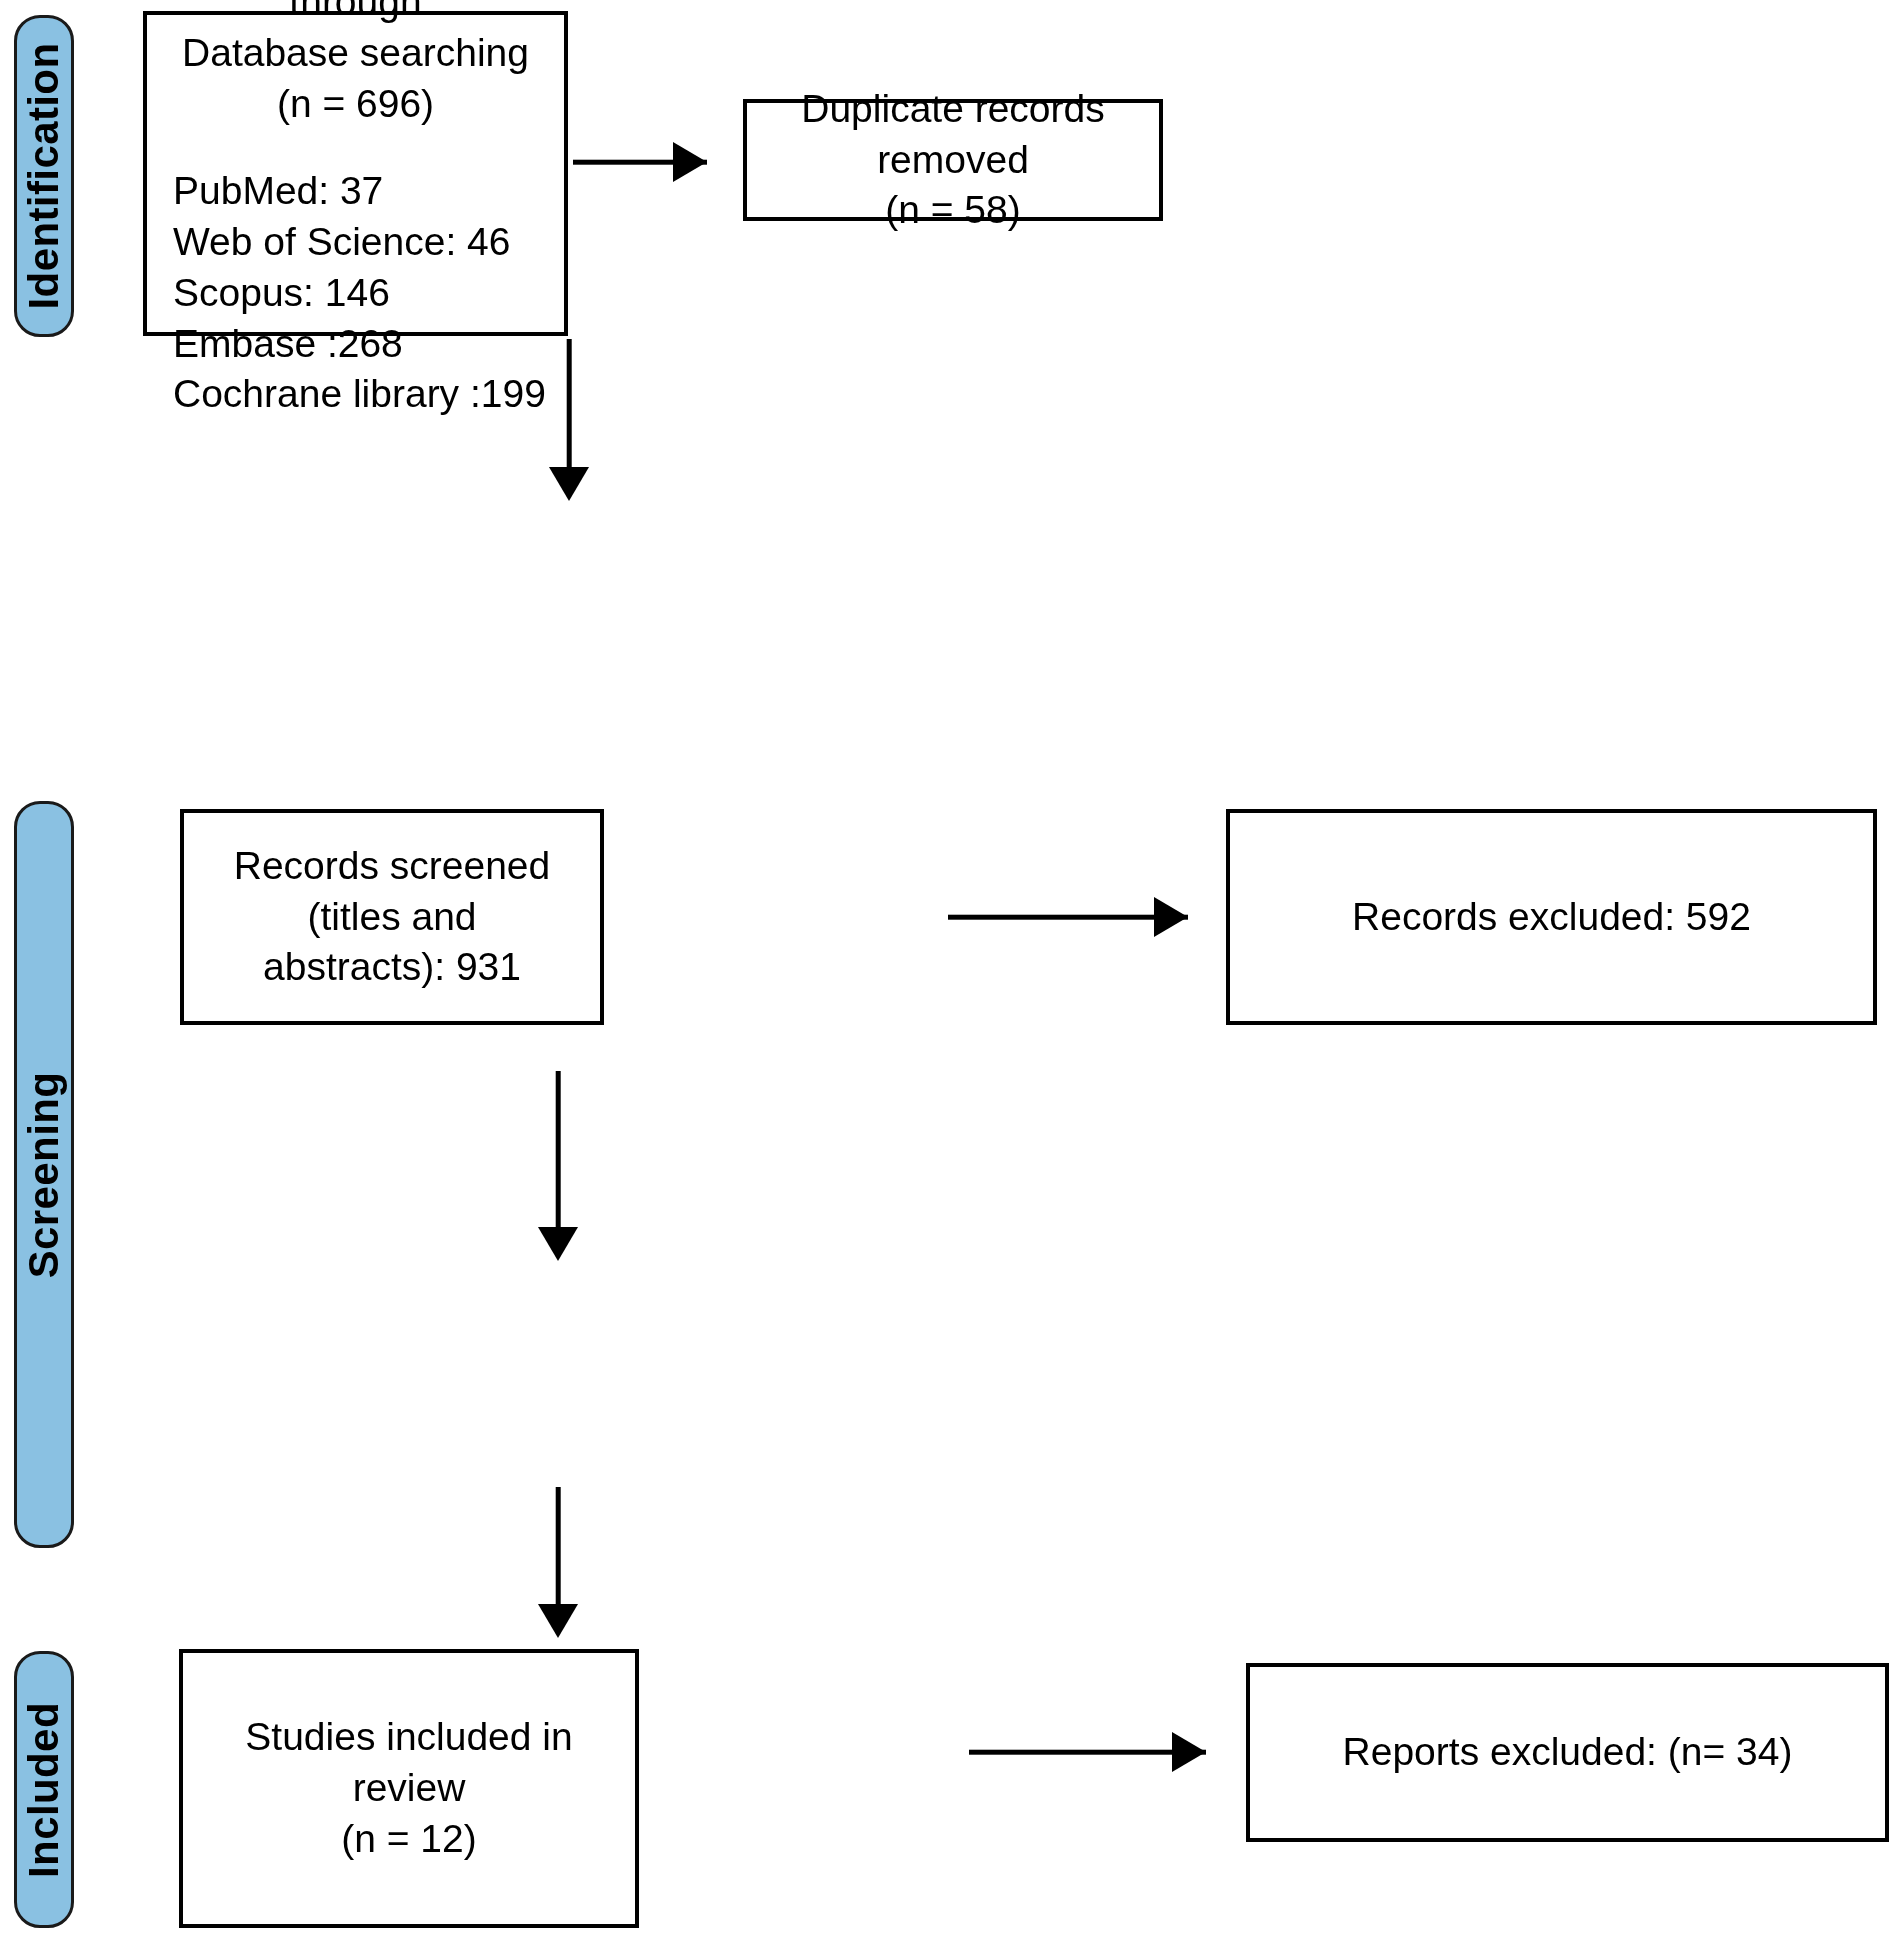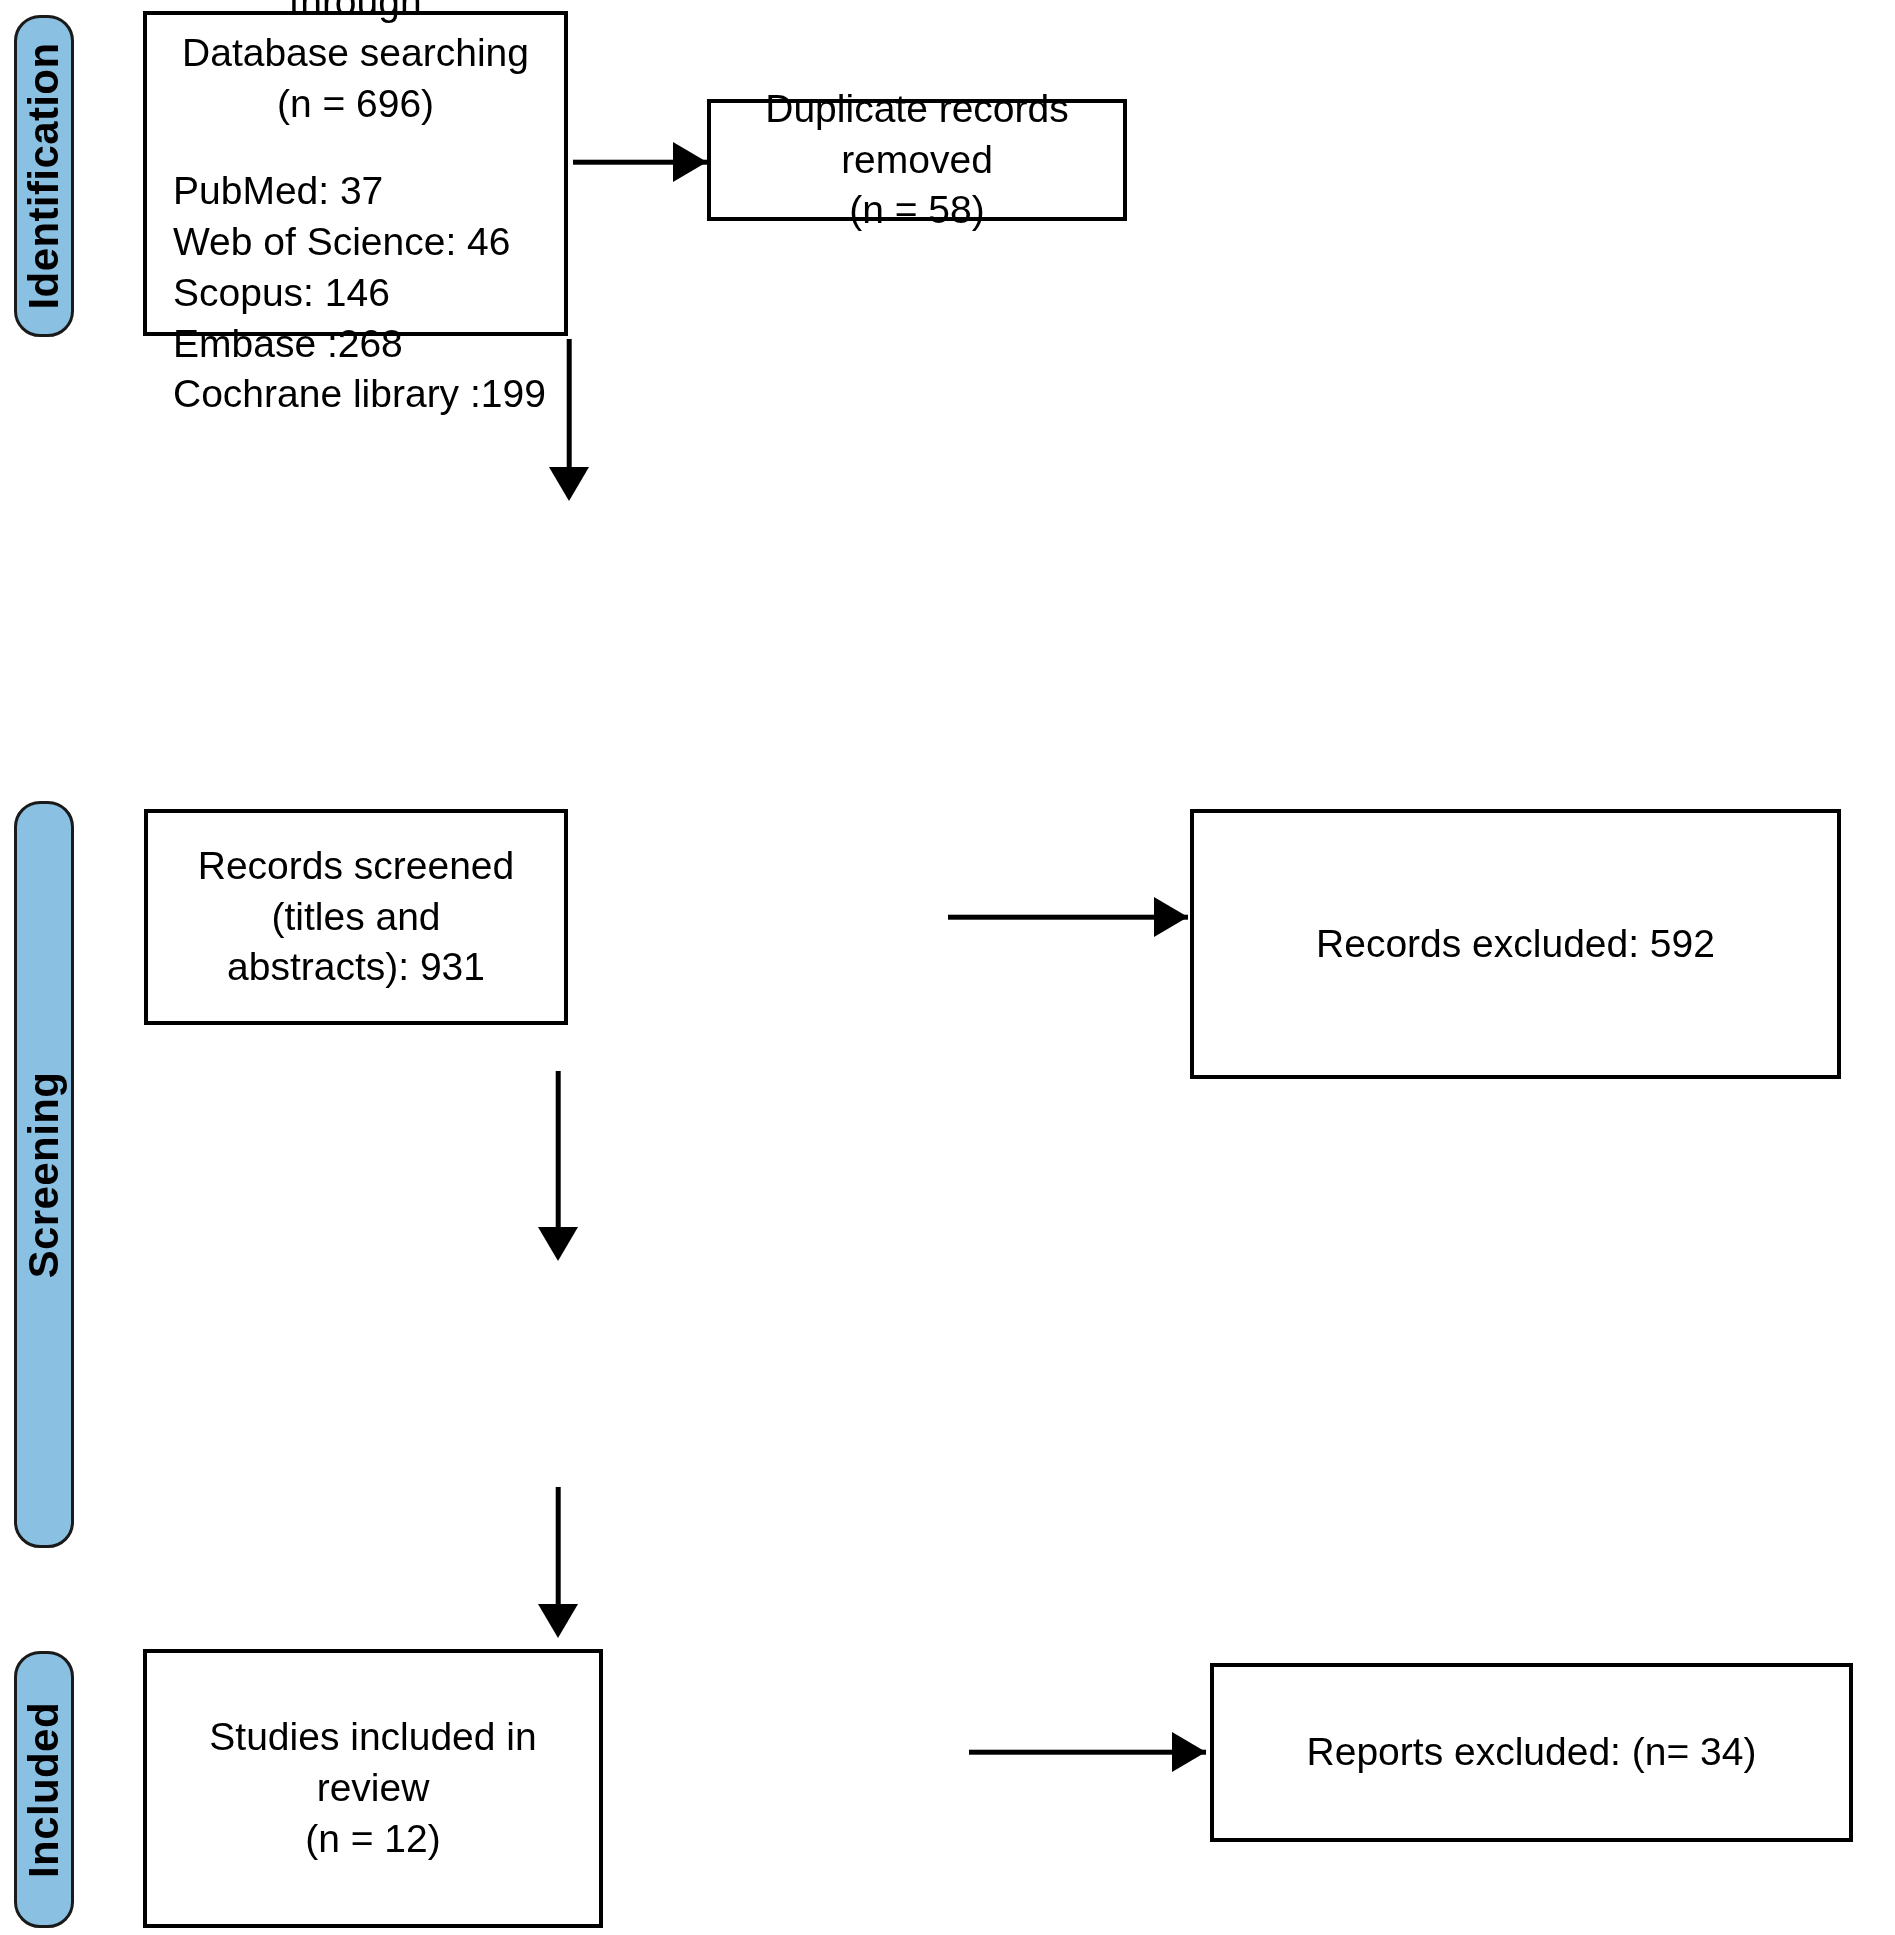--- a/index.html
+++ b/index.html
@@ -68,6 +68,7 @@
   }
   .flow-box.center-only {
     justify-content: center;
+    margin-left: 36px;
   }
 
   

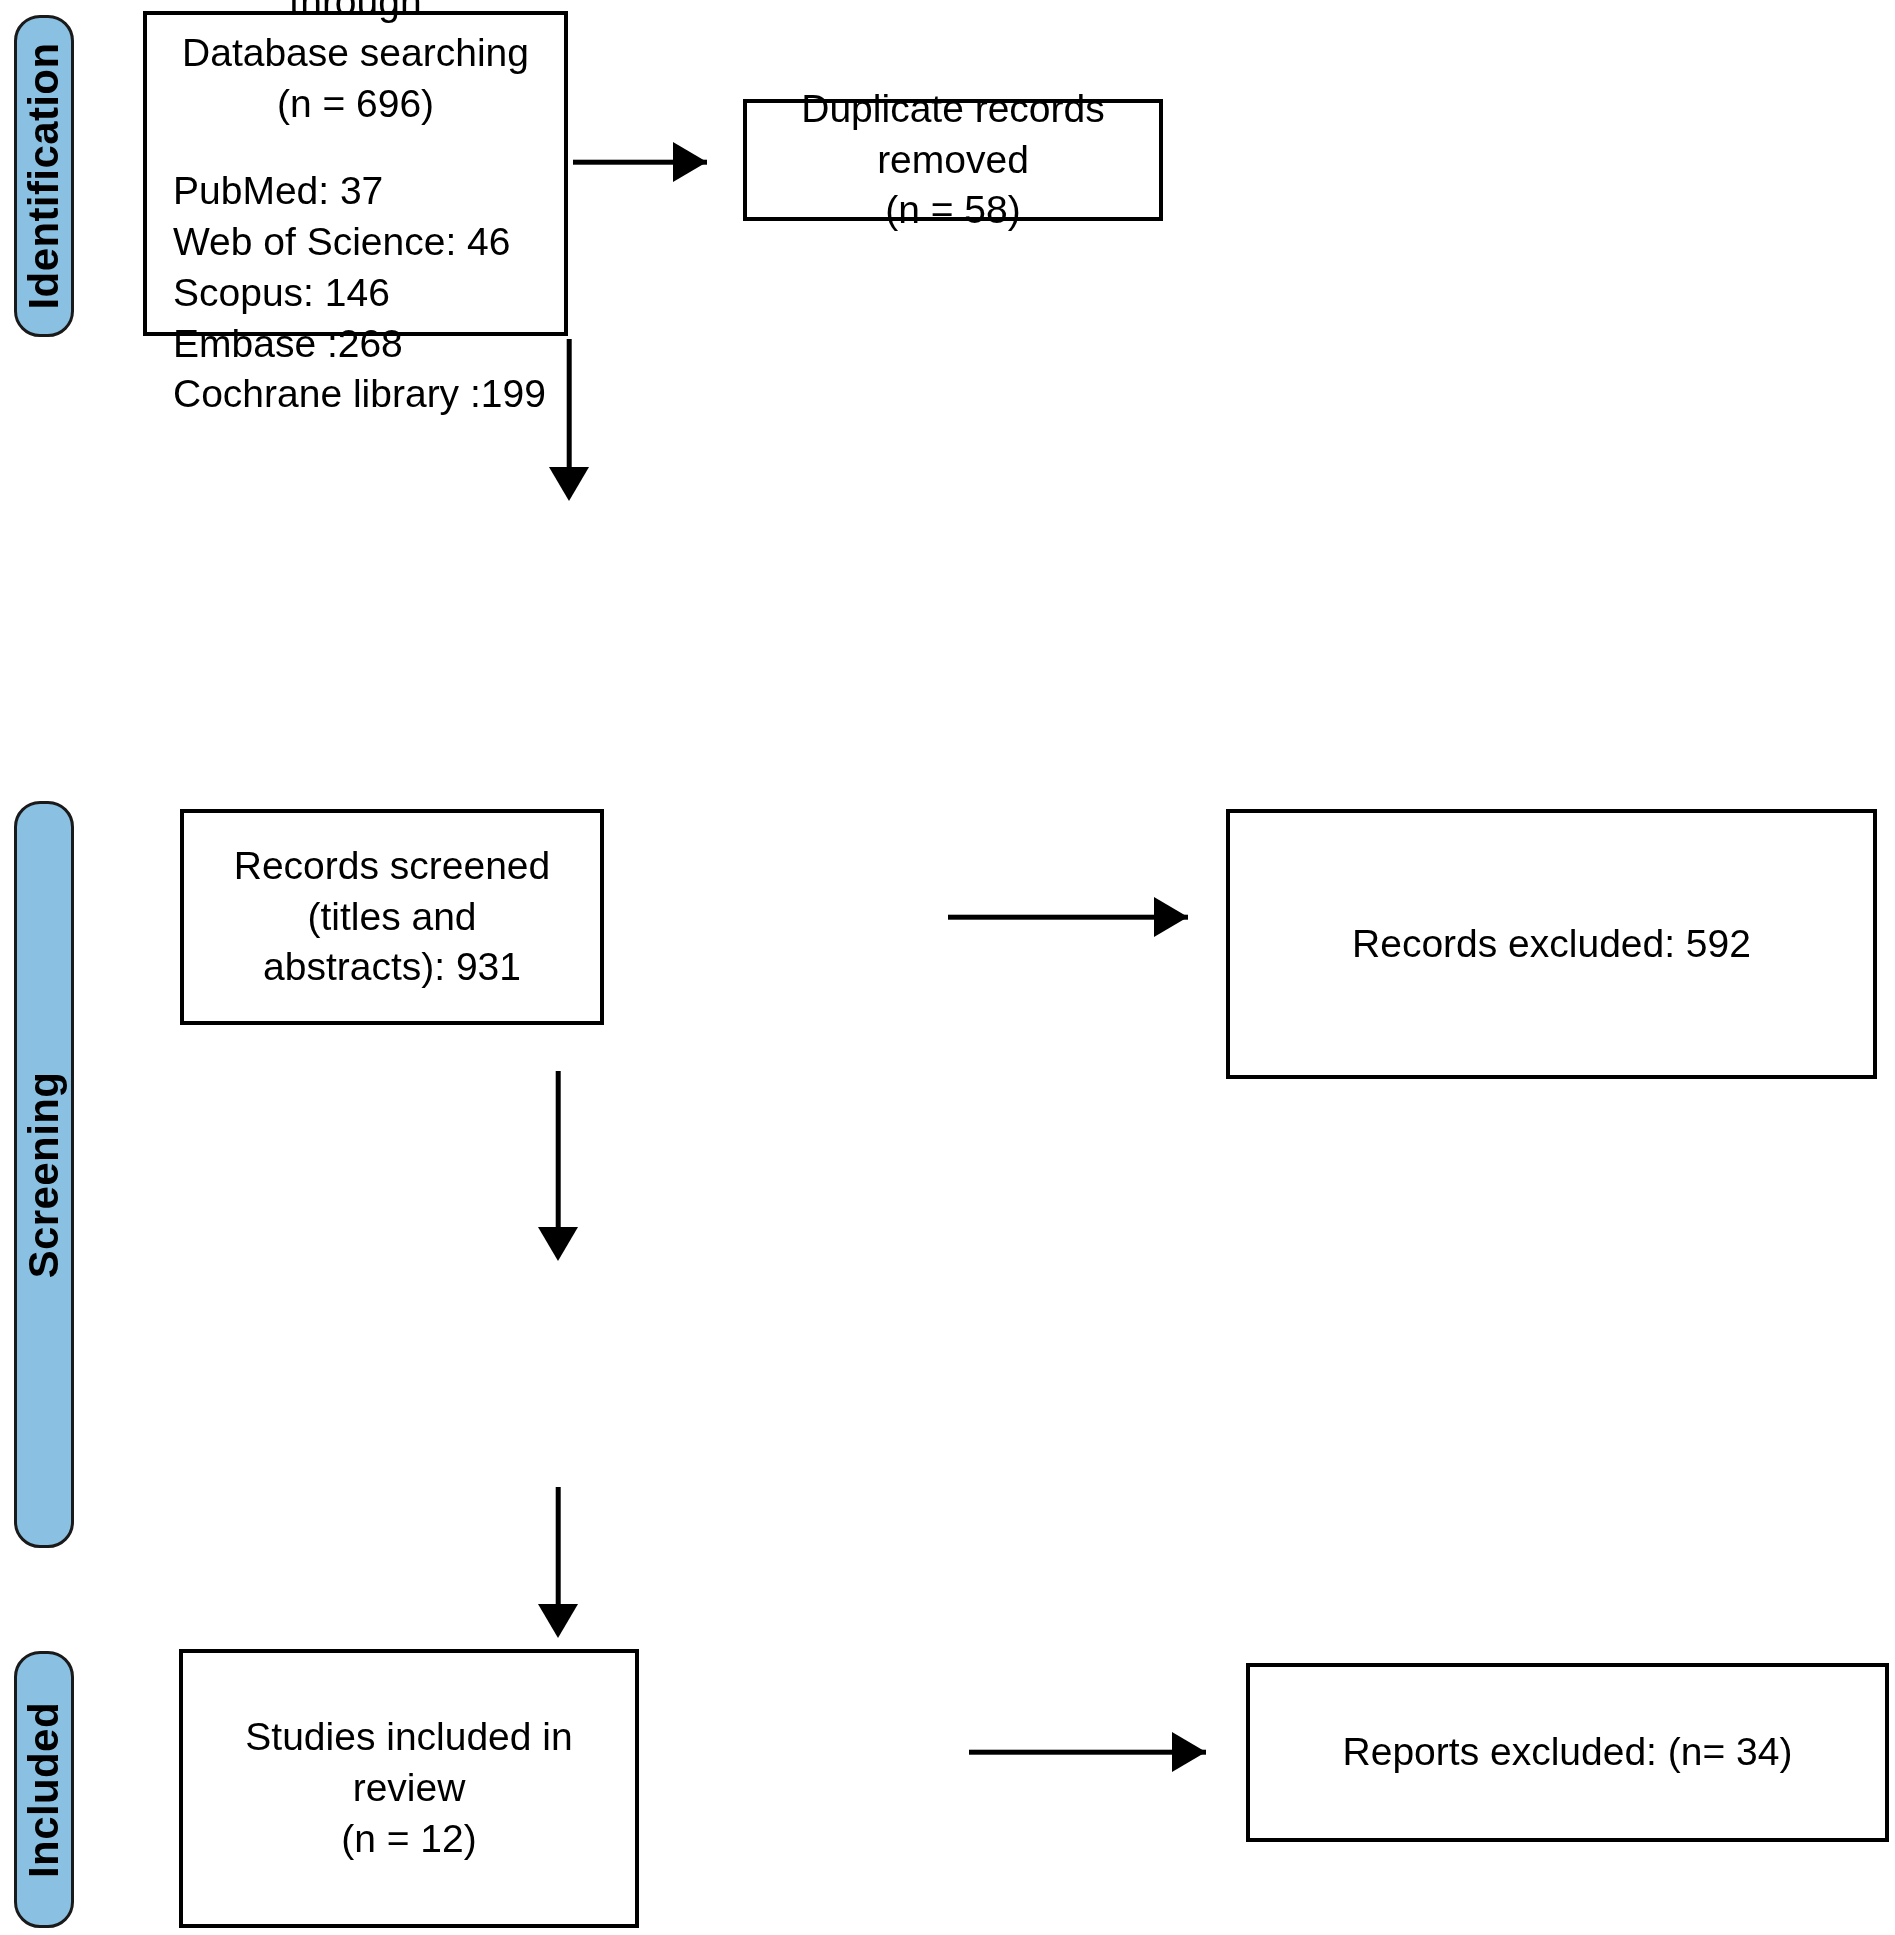--- a/index.html
+++ b/index.html
@@ -164,7 +164,7 @@
 abstracts): 931</div>
   </div>
 
-  <div class="flow-box center-only" style="left:1190px; top:809px; width:651px; height:270px;">
+  <div class="flow-box center-only" style="left:1190px; top:809px; width:651px; height:216px;">
     <div class="headline">Records excluded: 592</div>
   </div>
 

